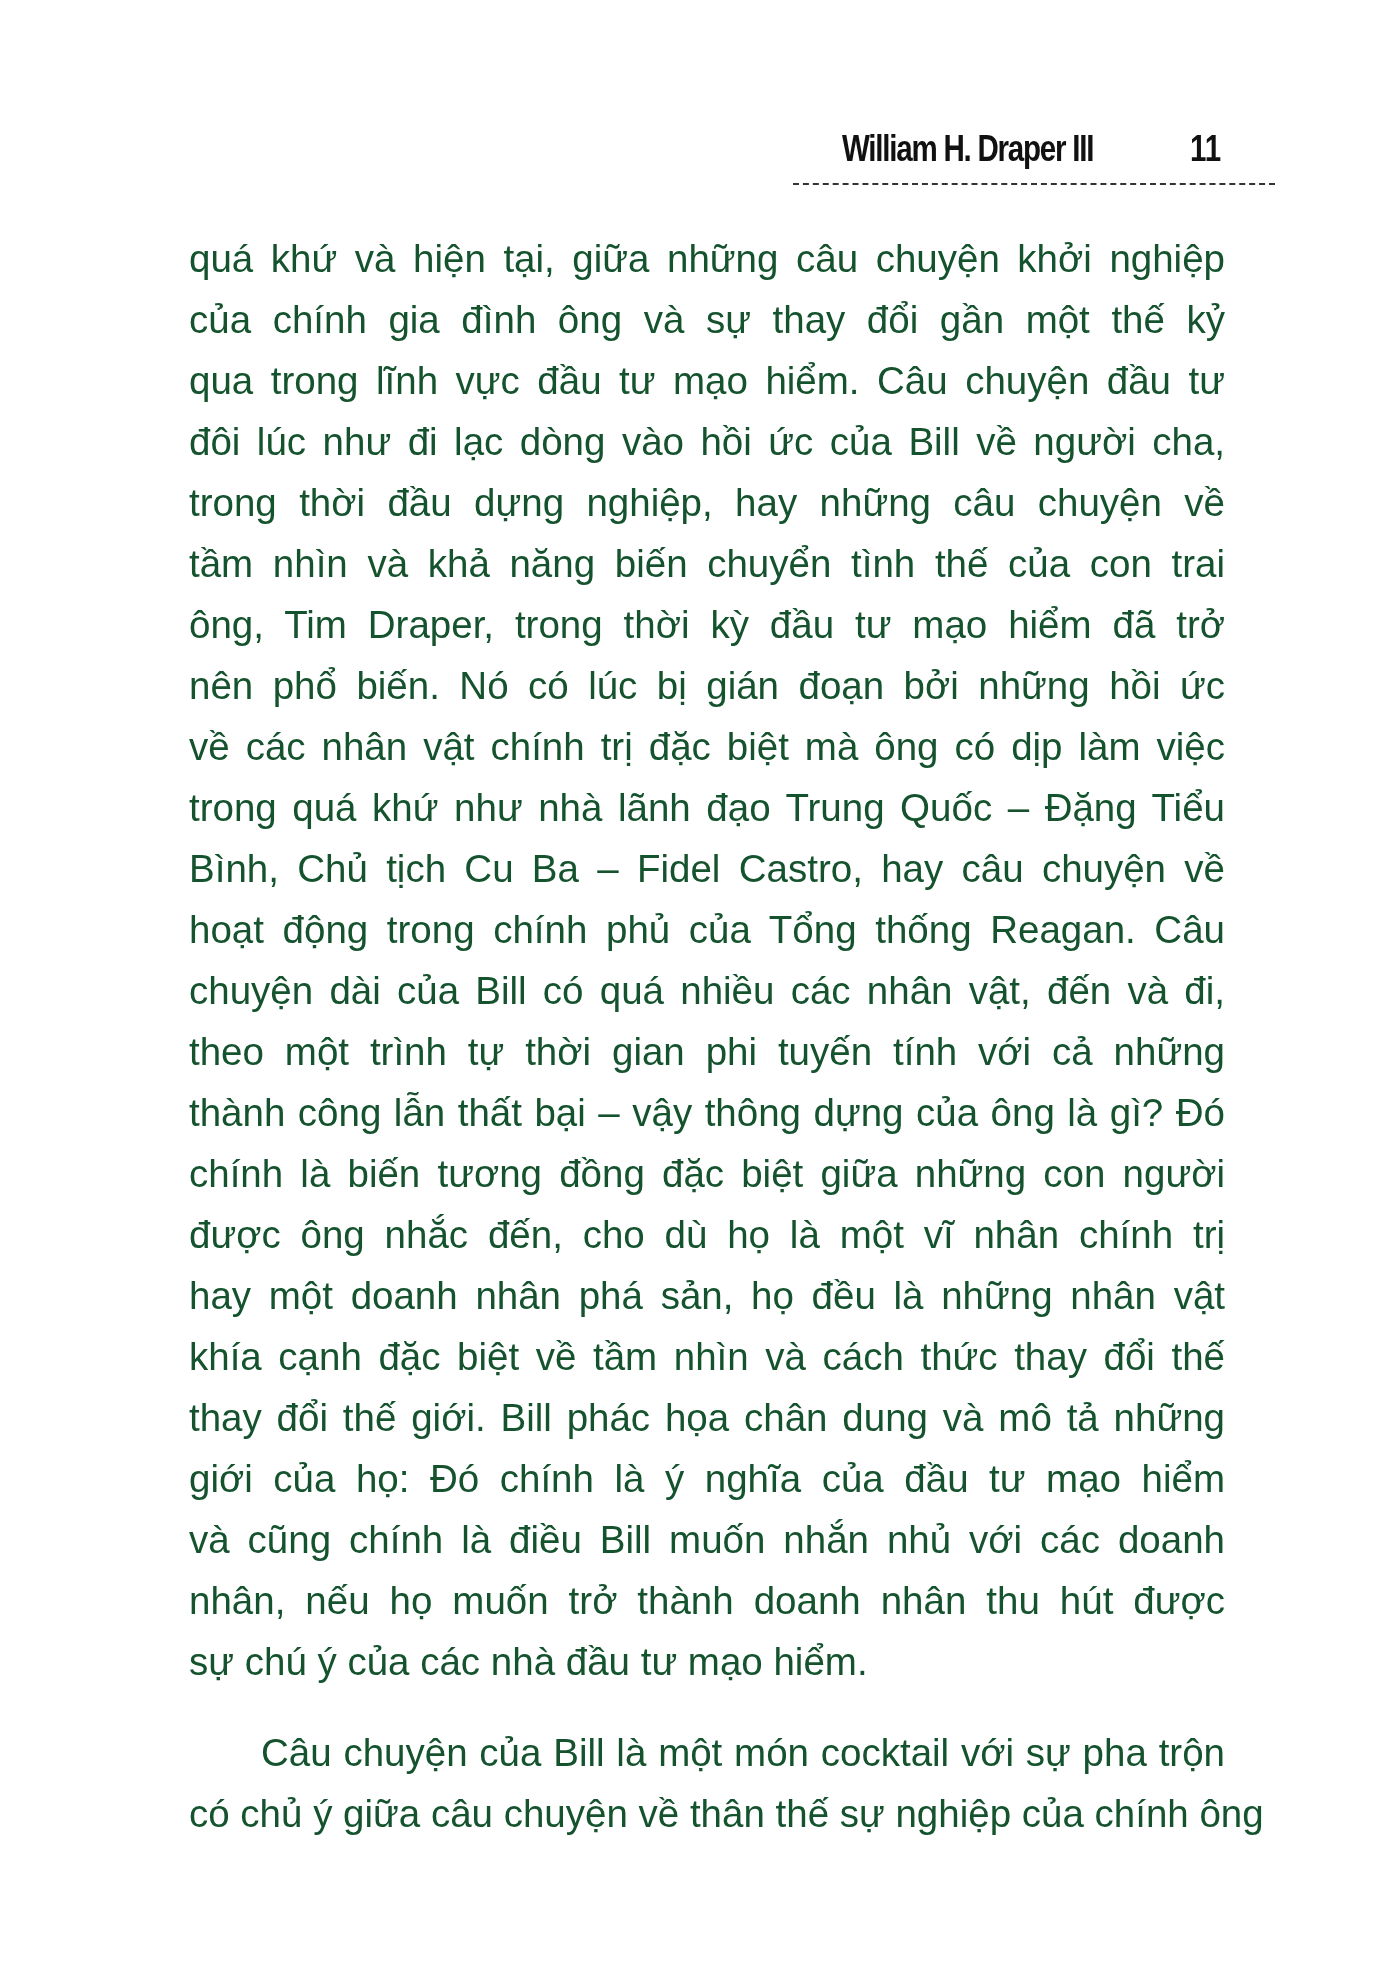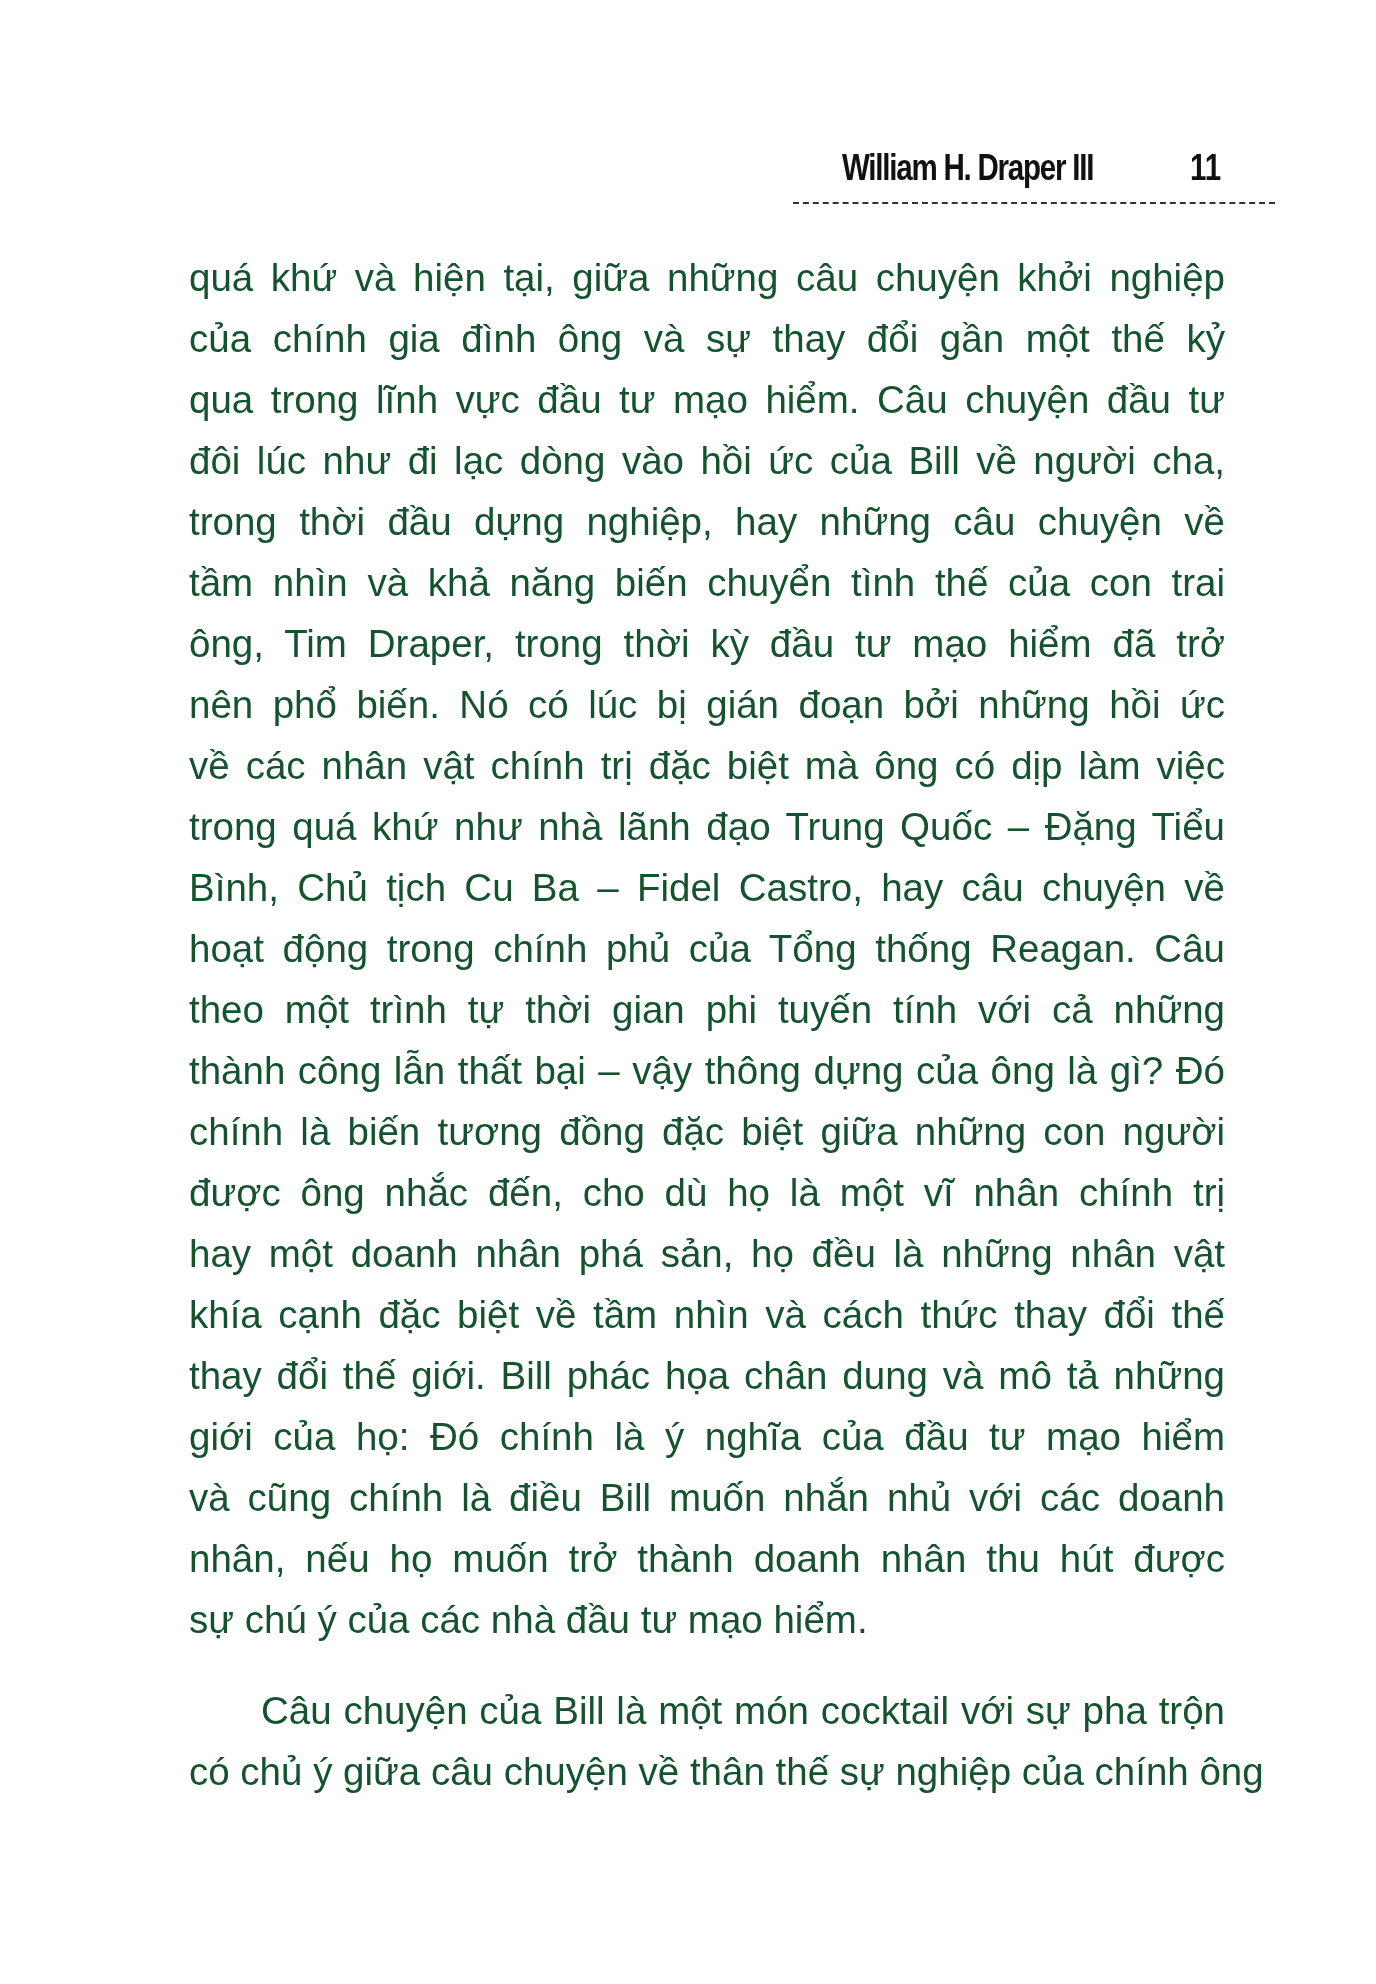--- a/index.html
+++ b/index.html
@@ -4,7 +4,7 @@
 <style>
   html, body { margin: 0; padding: 0; background: #ffffff; }
   body { width: 1376px; height: 1984px; position: relative; overflow: hidden; }
-  .page { position: absolute; left: 0; top: 0; width: 1376px; height: 1460px; background: #ffffff; margin-top: 19px; }
+  .page { position: absolute; left: 0; top: 0; width: 1376px; height: 1460px; background: #ffffff; }
   .running-header {
     position: absolute; left: 800px; top: 128px; width: 420px; height: 50px;
     font-family: "Liberation Sans", sans-serif; color: #111;

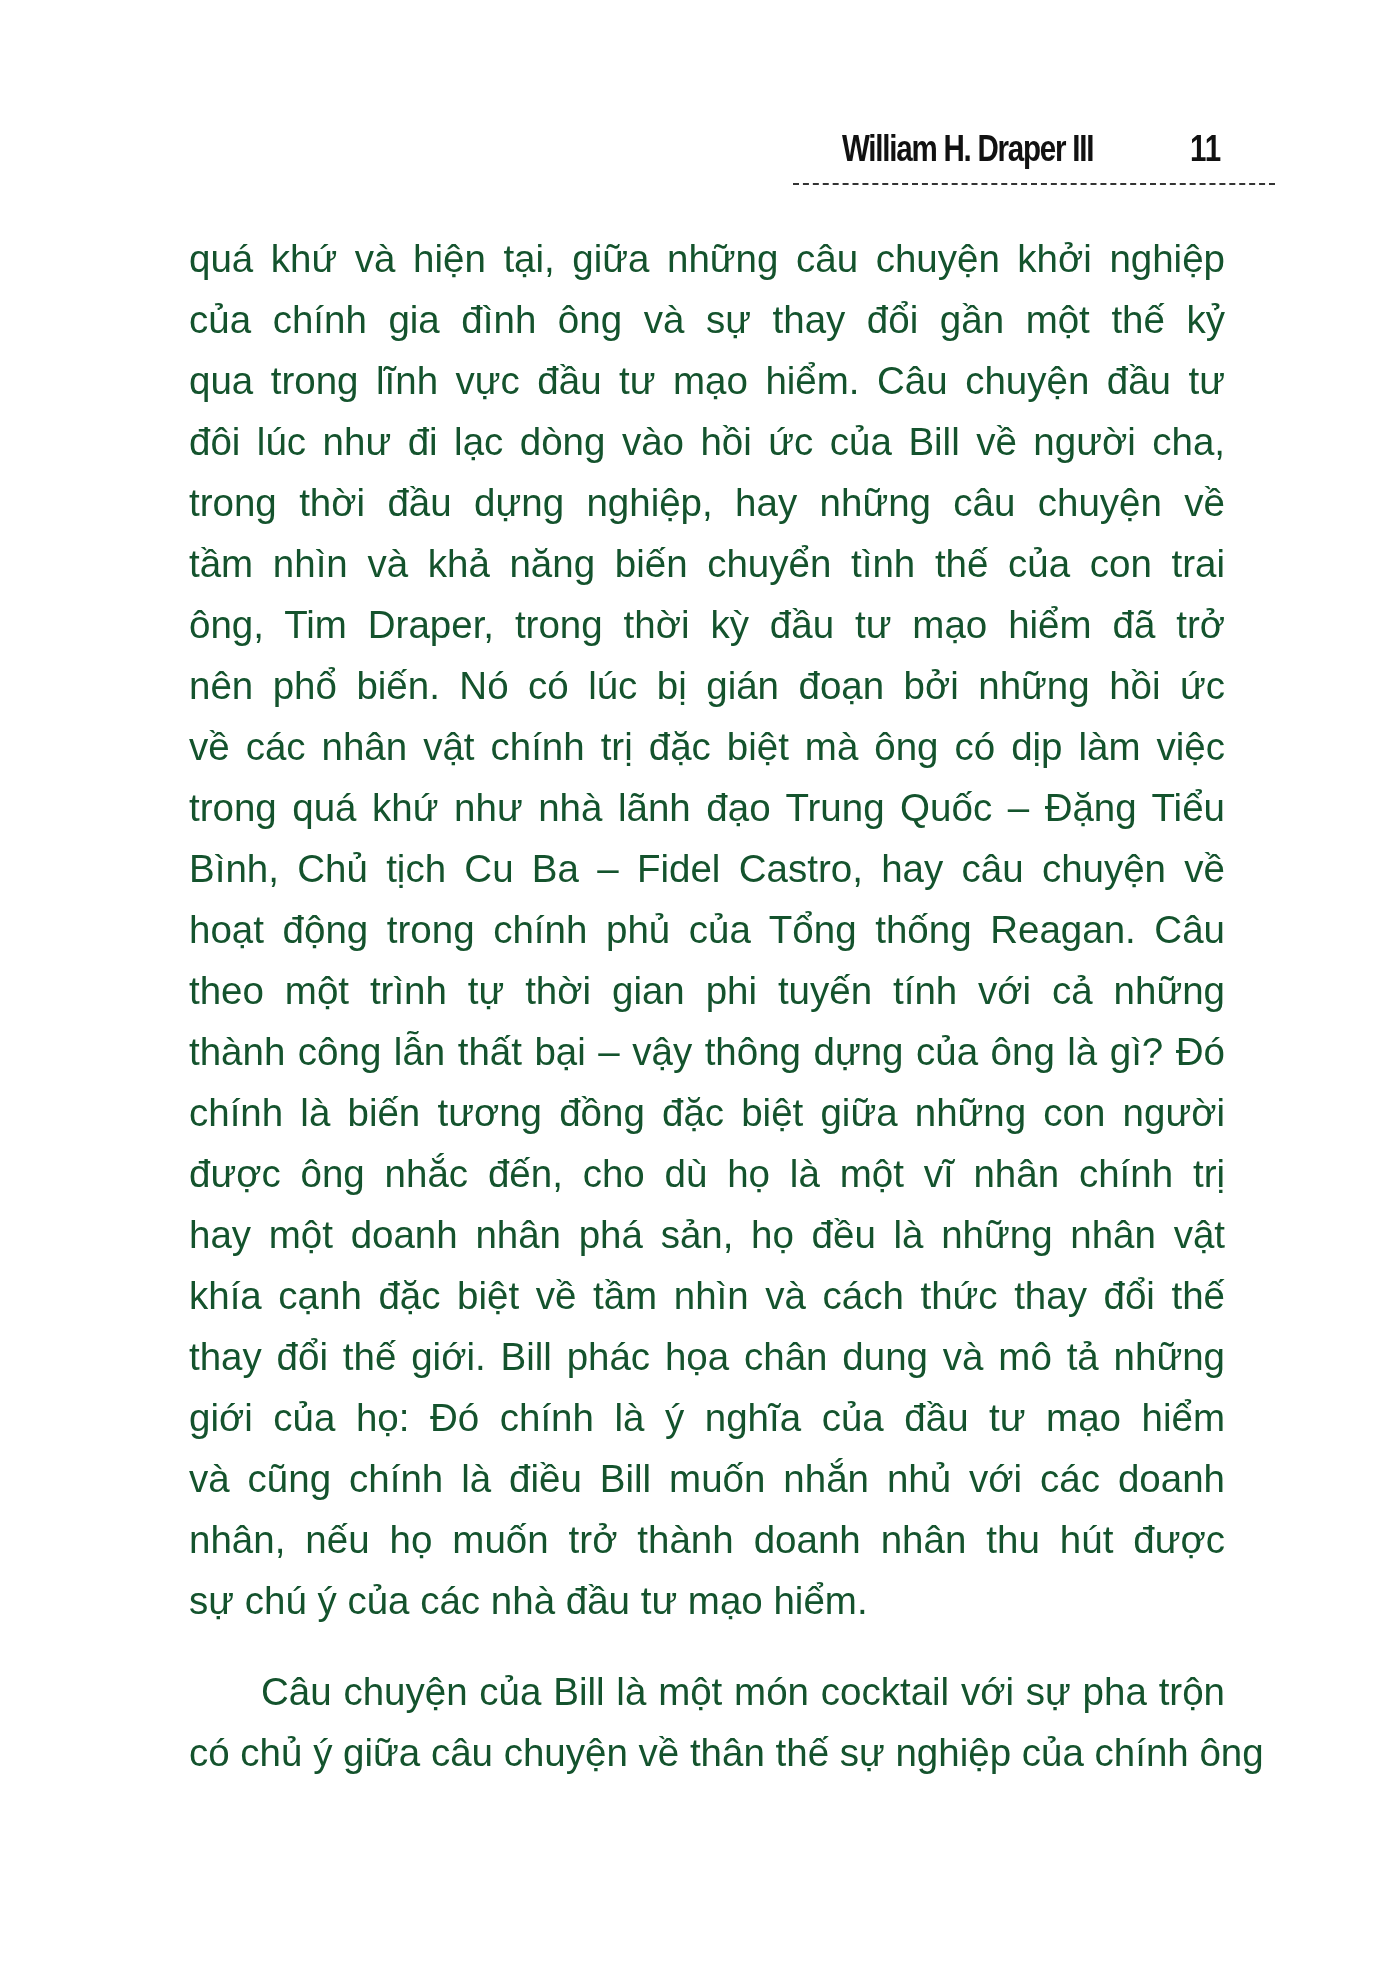--- a/index.html
+++ b/index.html
@@ -57,6 +57,7 @@
       <span class="line">trong quá khứ như nhà lãnh đạo Trung Quốc – Đặng Tiểu</span>
       <span class="line">Bình, Chủ tịch Cu Ba – Fidel Castro, hay câu chuyện về</span>
       <span class="line">hoạt động trong chính phủ của Tổng thống Reagan. Câu</span>
+      <span class="line">chuyện dài của Bill có quá nhiều các nhân vật, đến và đi,</span>
       <span class="line">theo một trình tự thời gian phi tuyến tính với cả những</span>
       <span class="line">thành công lẫn thất bại – vậy thông dựng của ông là gì? Đó</span>
       <span class="line">chính là biến tương đồng đặc biệt giữa những con người</span>

